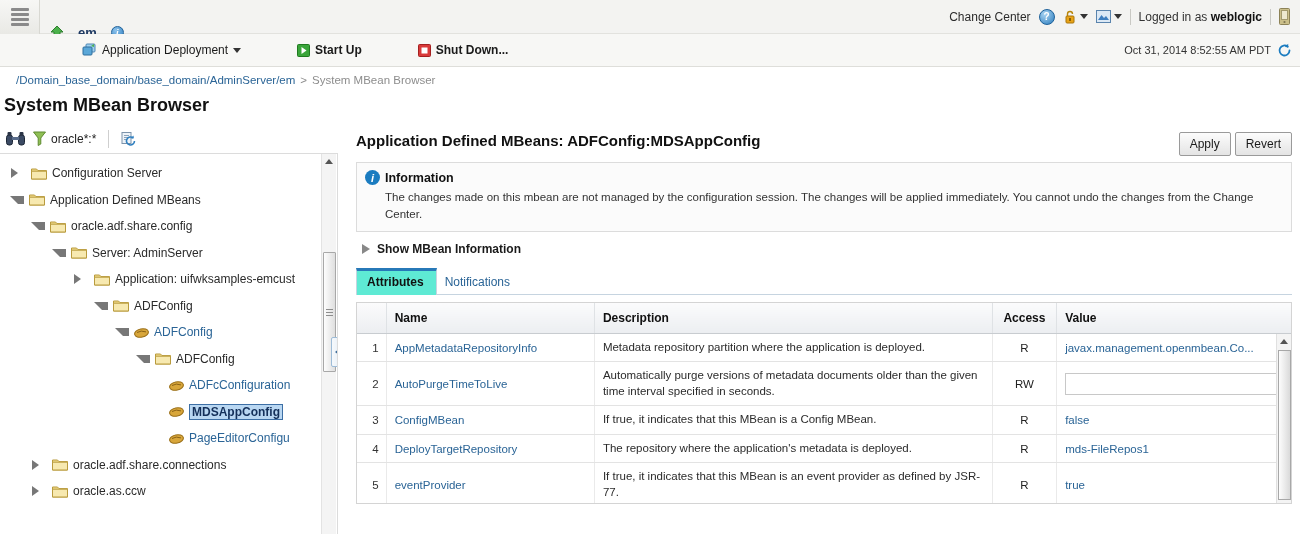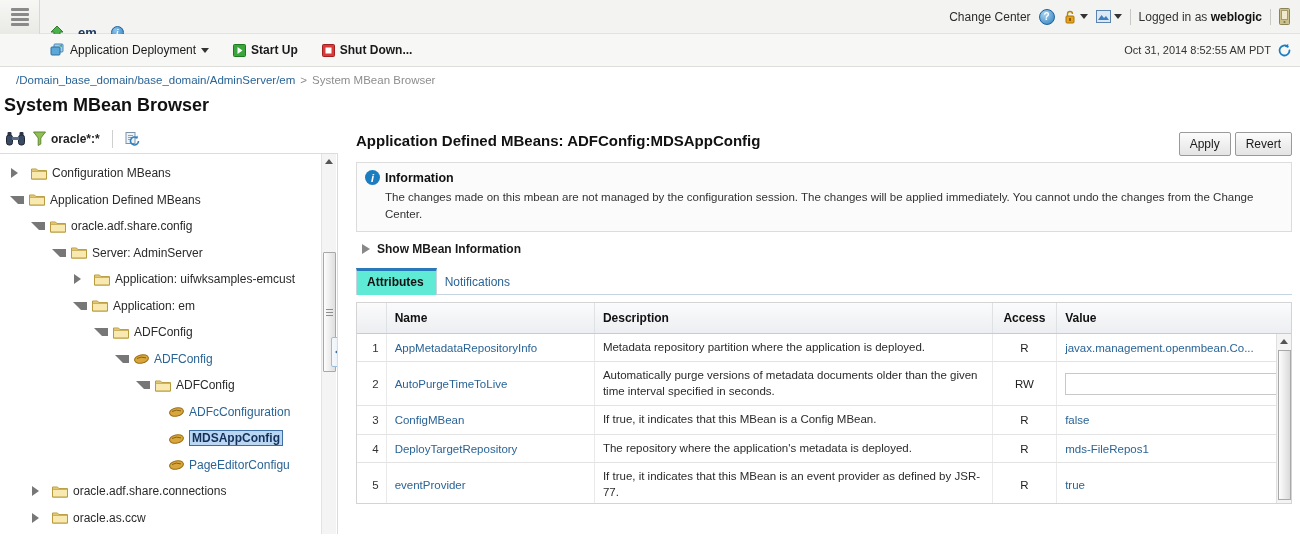--- a/index.html
+++ b/index.html
@@ -80,7 +80,7 @@
   .act-item {
     display: flex; align-items: center; gap: 5px;
     margin-right: 24px; cursor: pointer;
-    font-size: 12px; color: #1a1a1a;
+    font-size: 12px; color: #1a1a1a; margin-left: 32px;
   }
   .act-item.bold { font-weight: bold; }
   .appdep-ico { width: 15px; height: 14px; }

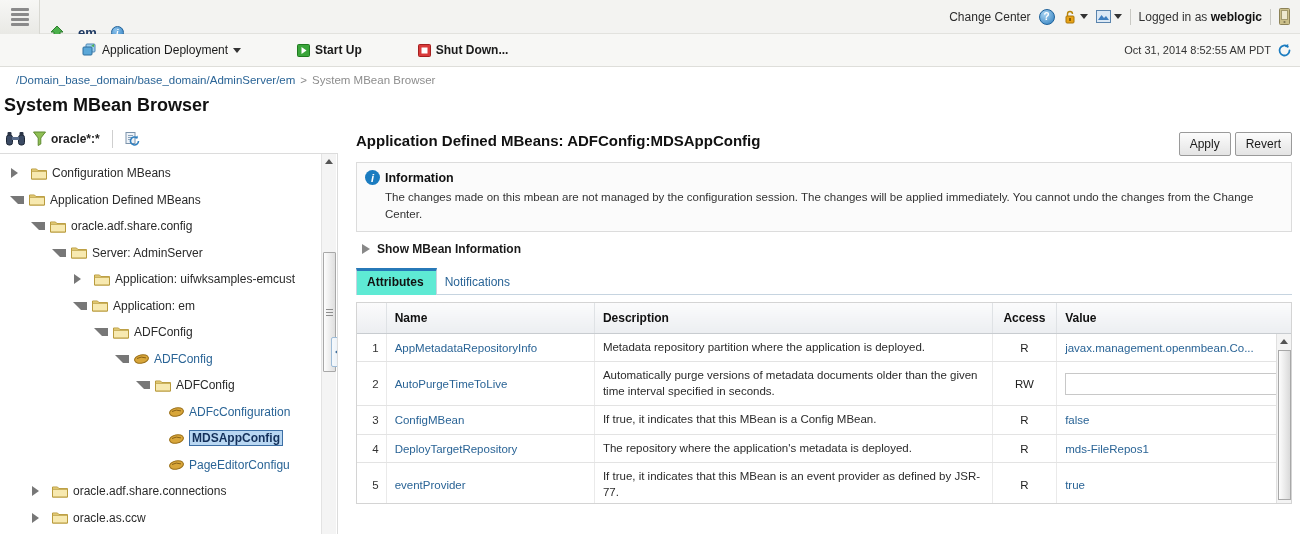--- a/index.html
+++ b/index.html
@@ -121,7 +121,6 @@
     height: 30px; display: flex; align-items: center;
     gap: 8px; padding: 0 6px;
     border-bottom: 1px solid #dcdcdc;
-    font-weight: bold;
   }
   .binoc-ico { width: 19px; height: 15px; cursor: pointer; }
   .filter-group { display: flex; align-items: center; gap: 5px; cursor: pointer; }

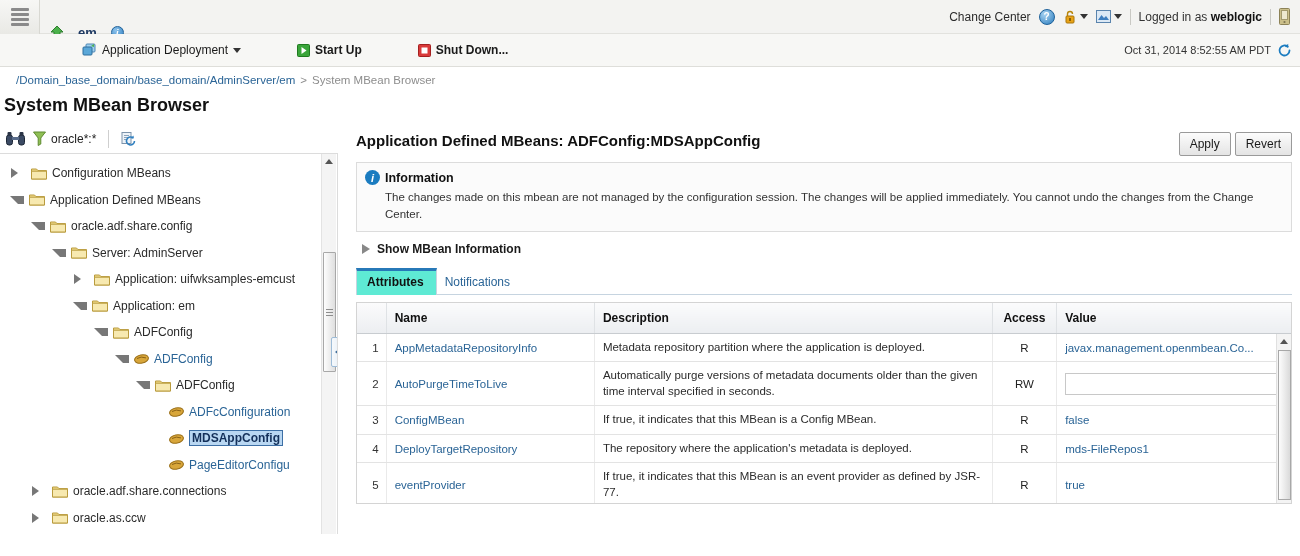--- a/index.html
+++ b/index.html
@@ -460,7 +460,7 @@
                   <path d="M0.5 2 h5 l1.5 1.6 h8.5 v8.4 h-15 z" fill="#f0d98a" stroke="#b99b3d"></path>
                   <path d="M0.5 4.2 h15 v7.8 h-15 z" fill="#f7e9b0" stroke="#b99b3d"></path>
                 </svg></span>
-              <span class="tlabel">Configuration MBeans</span>
+              <span class="tlabel">Configuration Server</span>
             </div>
             <div class="tnode" style="padding-left: 8px;">
               <span class="twist expanded"></span>

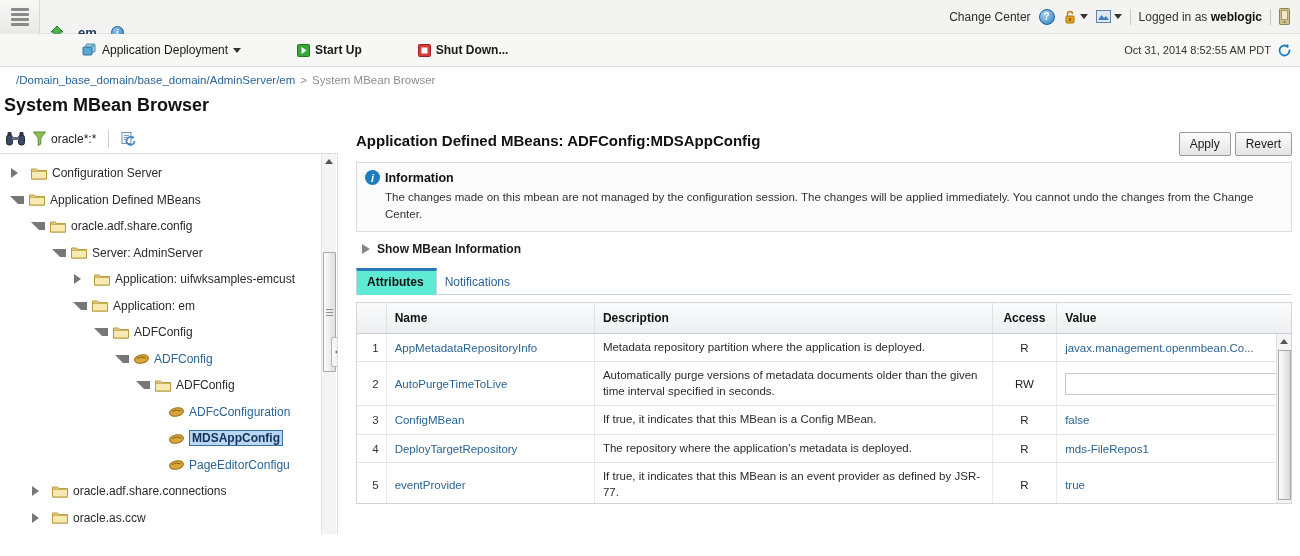--- a/index.html
+++ b/index.html
@@ -493,14 +493,6 @@
                   <path d="M0.5 4.2 h15 v7.8 h-15 z" fill="#f7e9b0" stroke="#b99b3d"></path>
                 </svg></span>
               <span class="tlabel">Application: uifwksamples-emcust</span>
-            </div>
-            <div class="tnode" style="padding-left: 71px;">
-              <span class="twist expanded"></span>
-              <span class="folder-ico"><svg width="16" height="13" viewBox="0 0 16 13">
-                  <path d="M0.5 2 h5 l1.5 1.6 h8.5 v8.4 h-15 z" fill="#f0d98a" stroke="#b99b3d"></path>
-                  <path d="M0.5 4.2 h15 v7.8 h-15 z" fill="#f7e9b0" stroke="#b99b3d"></path>
-                </svg></span>
-              <span class="tlabel">Application: em</span>
             </div>
             <div class="tnode" style="padding-left: 92px;">
               <span class="twist expanded"></span>

